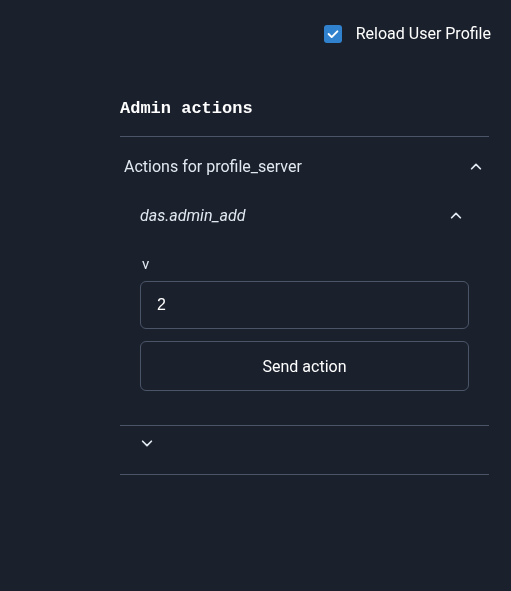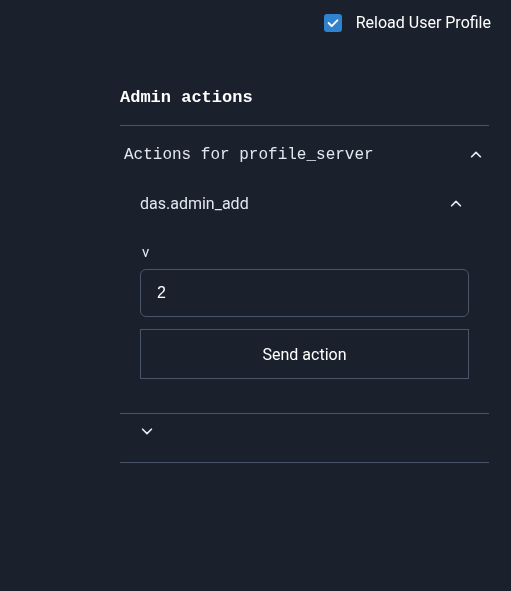--- a/index.html
+++ b/index.html
@@ -22,7 +22,7 @@
       display: flex;
       justify-content: flex-end;
       align-items: center;
-      padding: 13px 20px 28px 0;
+      padding: 24px 20px 28px 0;
       gap: 14px;
     }
     .checkbox {

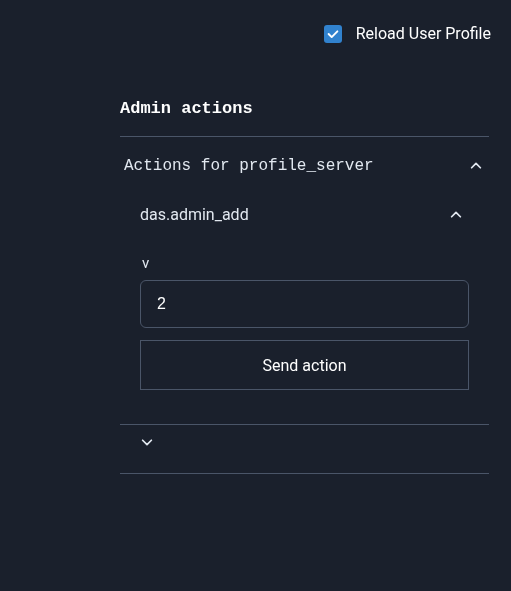--- a/index.html
+++ b/index.html
@@ -66,7 +66,6 @@
       cursor: pointer;
       font-size: 16px;
       color: #e2e8f0;
-      font-family: Liberation Mono, monospace;
     }
     .accordion-body {
       padding: 0 0 14px 0;

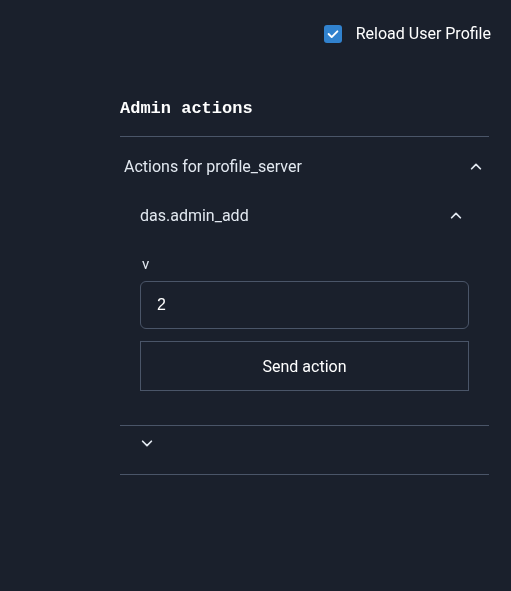--- a/index.html
+++ b/index.html
@@ -78,6 +78,7 @@
       cursor: pointer;
       font-size: 16px;
       color: #e2e8f0;
+      font-style: italic;
     }
     .sub-accordion-body {
       padding: 20px 20px 6px 20px;

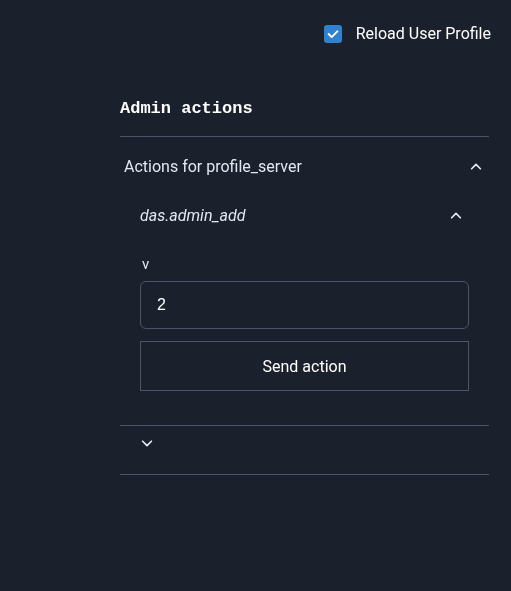--- a/index.html
+++ b/index.html
@@ -106,7 +106,7 @@
       height: 50px;
       background: transparent;
       border: 1px solid #4a5568;
-      border-radius: 0;
+      border-radius: 6px;
       color: #ffffff;
       font-size: 16px;
       cursor: pointer;

